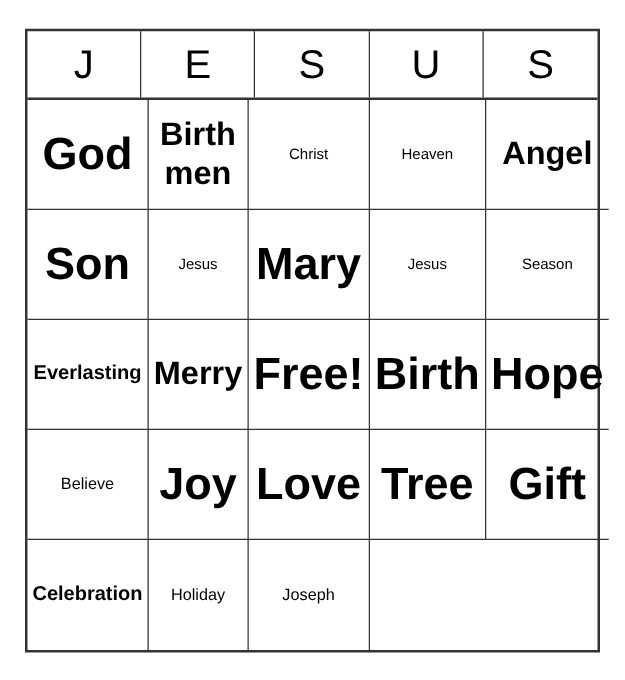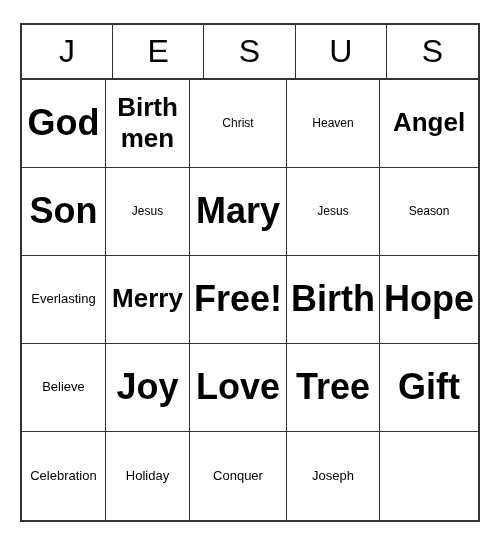--- a/index.html
+++ b/index.html
@@ -59,7 +59,7 @@
     .size-lg { font-size: 26px; font-weight: bold; }
     .size-md { font-size: 12px; text-align: center; }
     .size-sm { font-size: 13px; }
-    .size-xs { font-size: 13px; }
+    .size-xs { font-size: 16px; font-weight: bold; }
   </style>
 </head>
 <body>

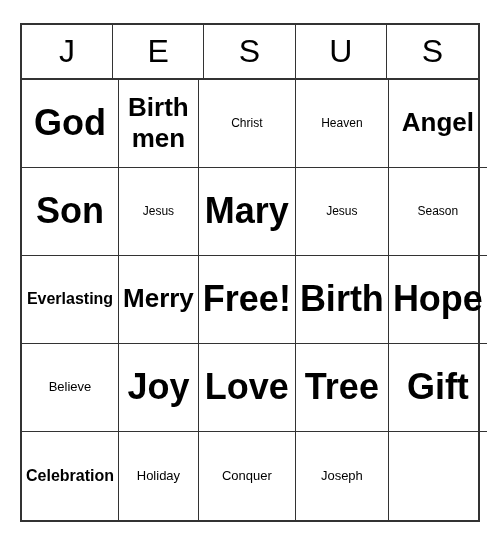--- a/index.html
+++ b/index.html
@@ -140,9 +140,6 @@
         <span class="cell-text size-sm">Holiday</span>
       </div>
       <div class="cell">
-        <span class="cell-text size-sm">Conquer</span>
-      </div>
-      <div class="cell">
         <span class="cell-text size-sm">Joseph</span>
       </div>
     </div>

